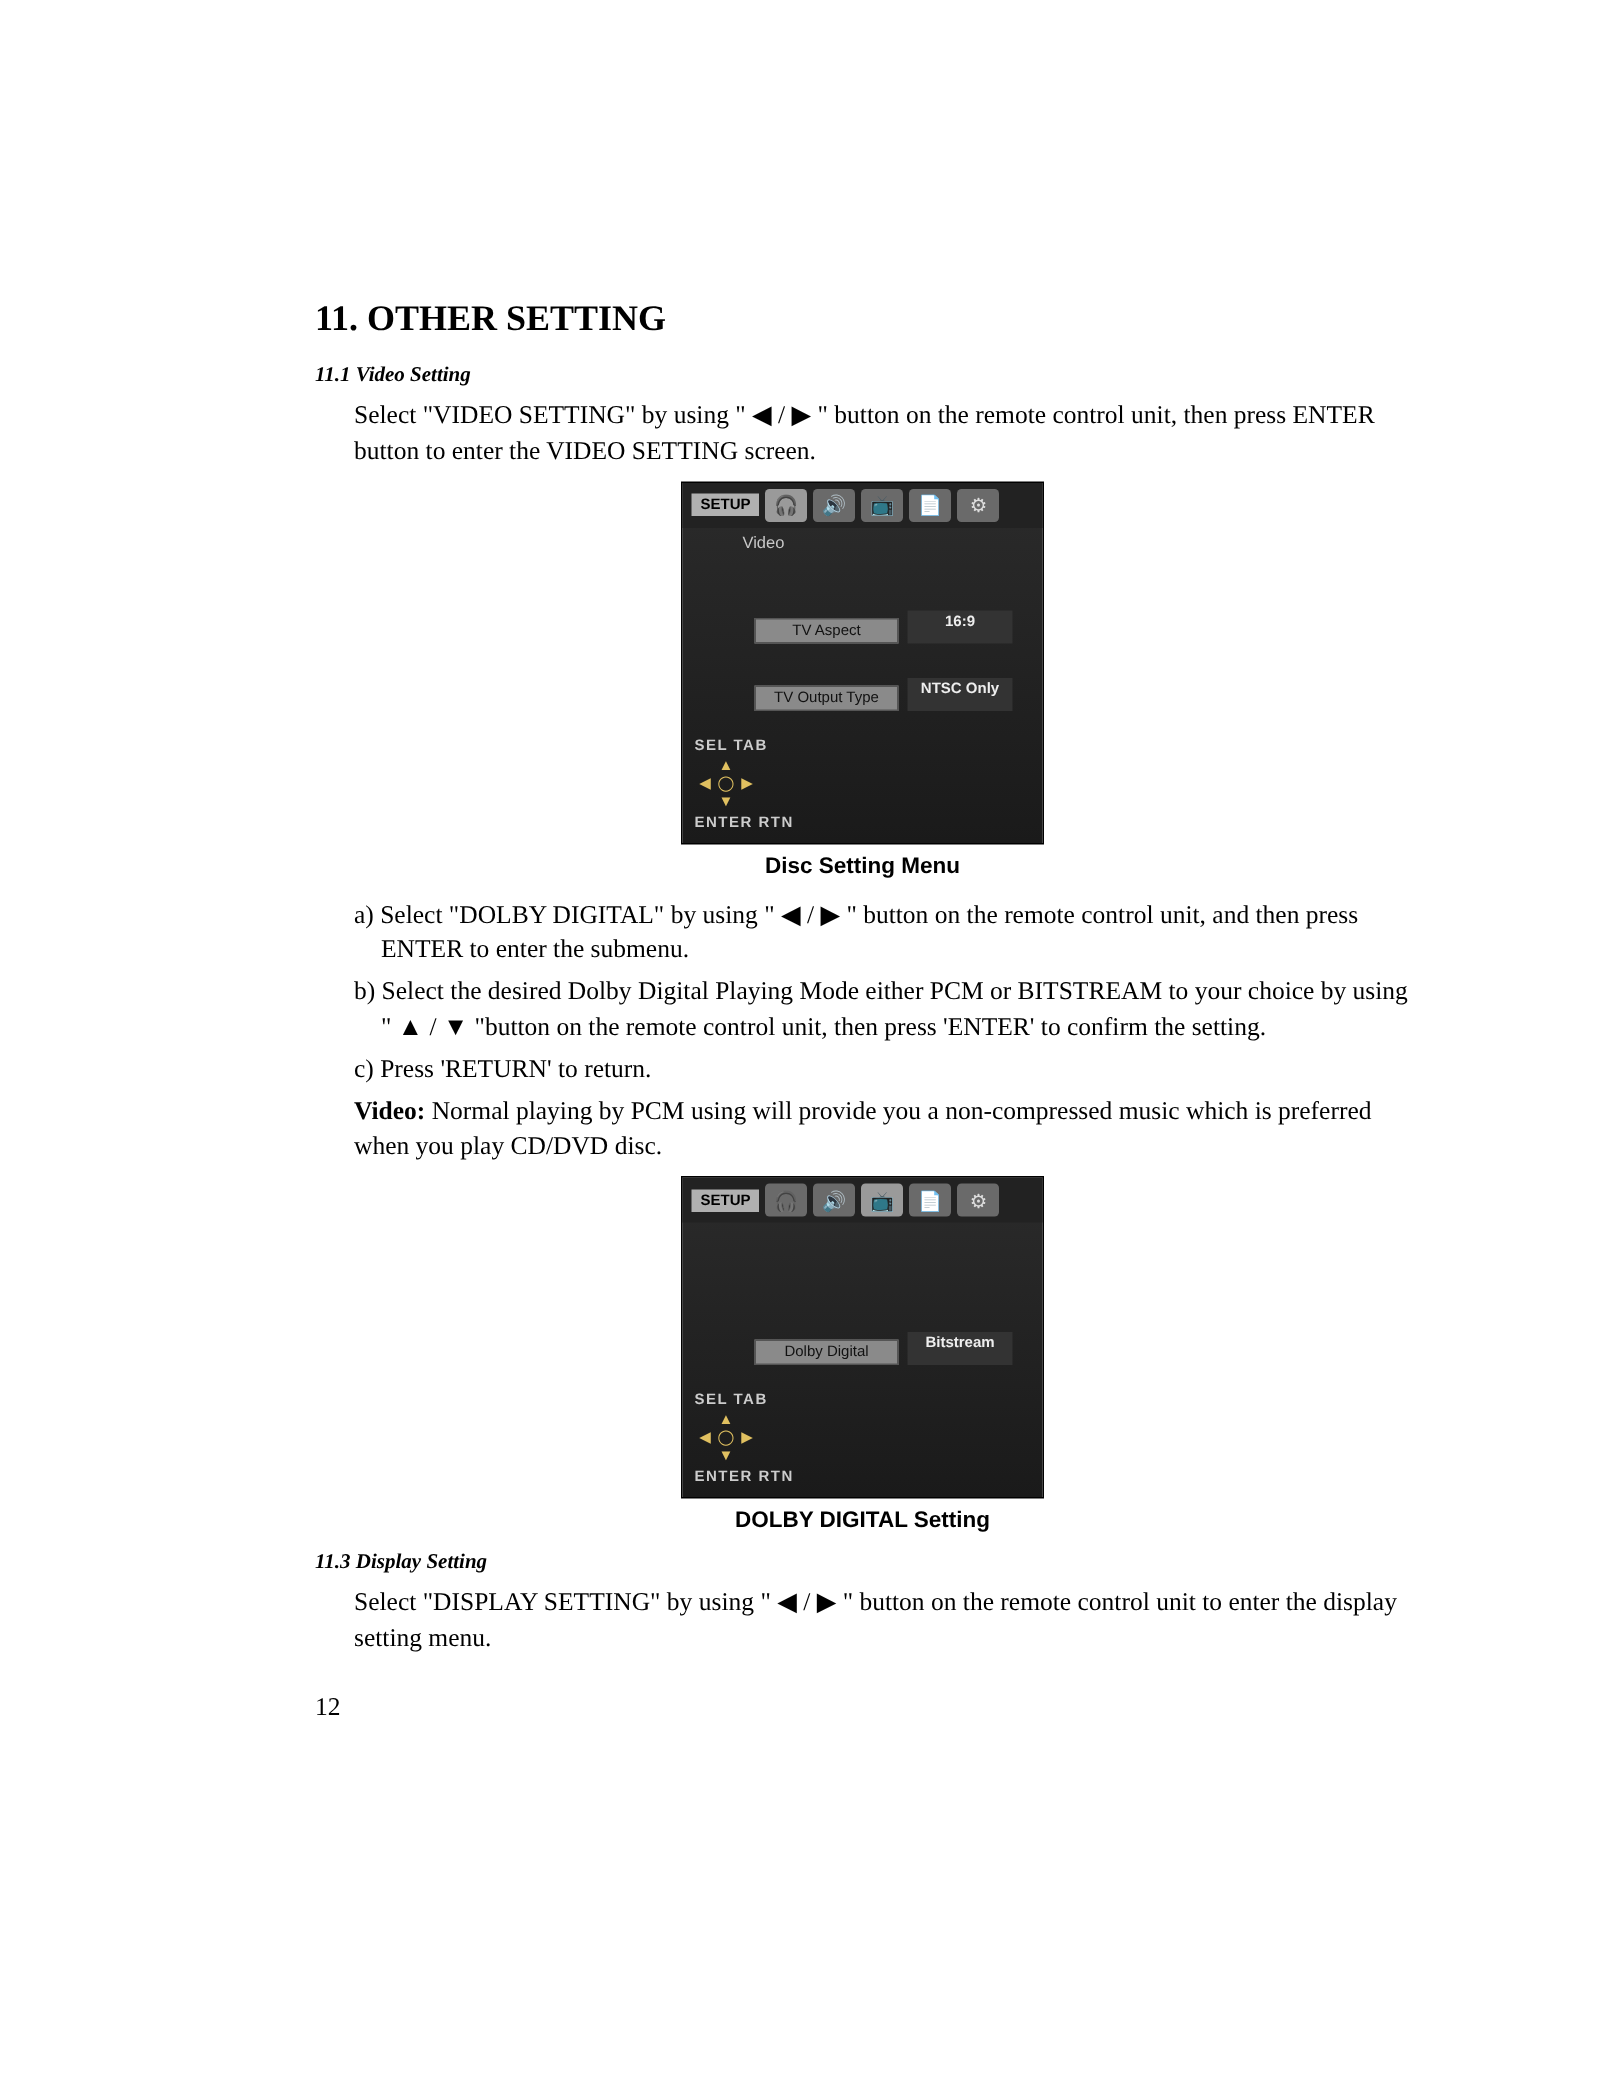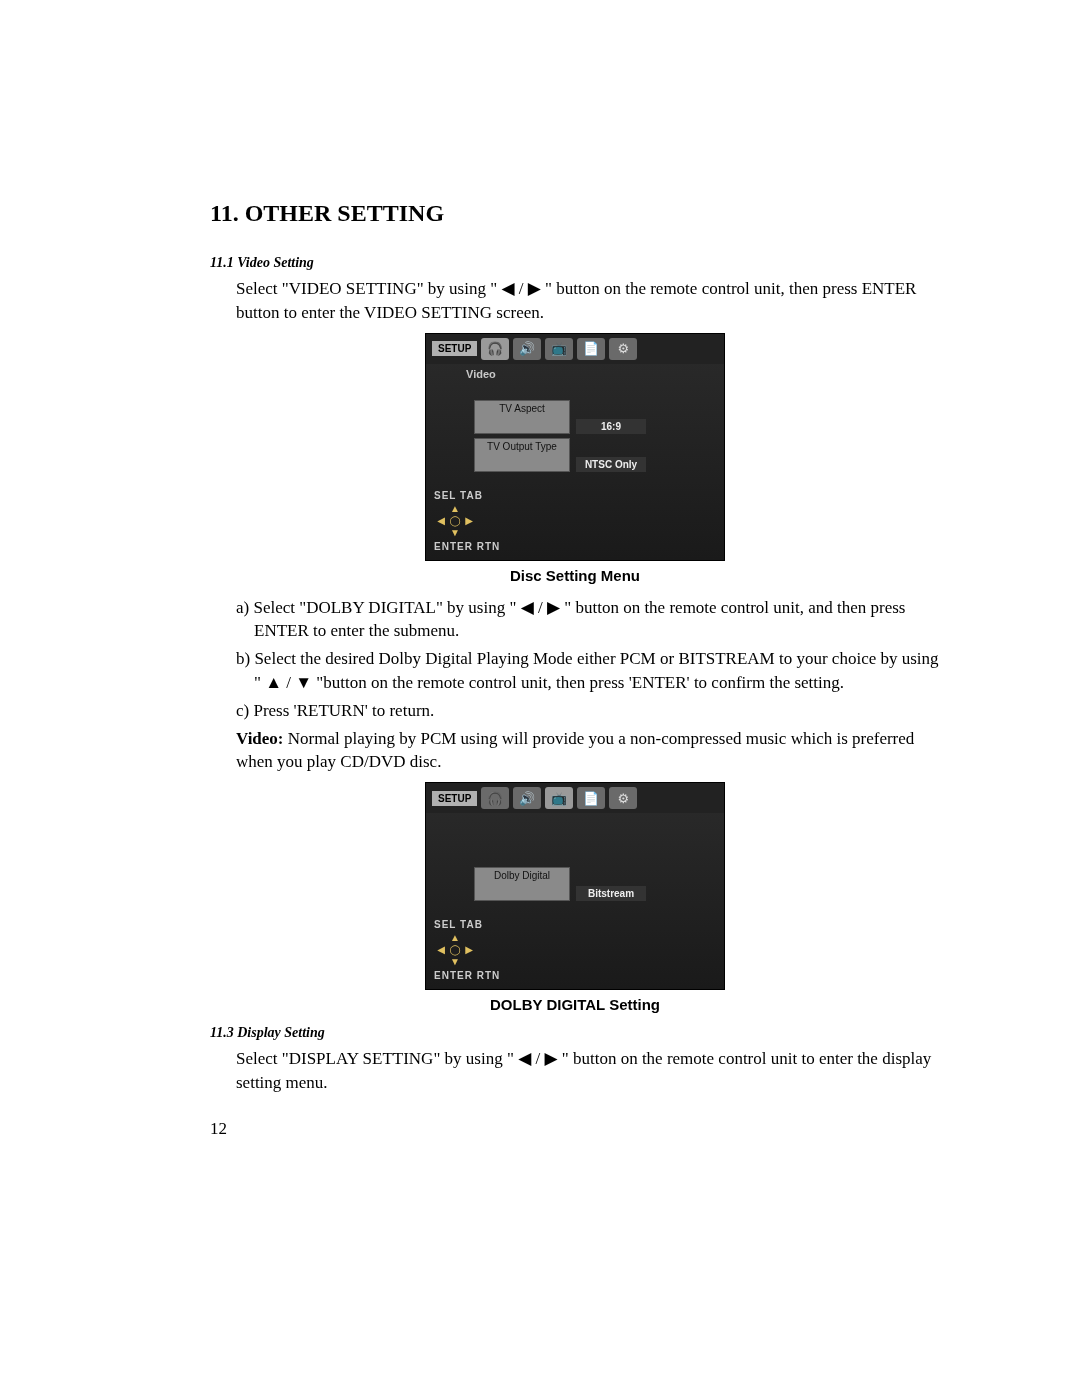--- a/index.html
+++ b/index.html
@@ -17,7 +17,7 @@
   h1 {
     font-size: 24px;
     font-weight: bold;
-    margin-bottom: 28px;
+    margin-bottom: 16px;
   }
   h2 {
     font-size: 14px;

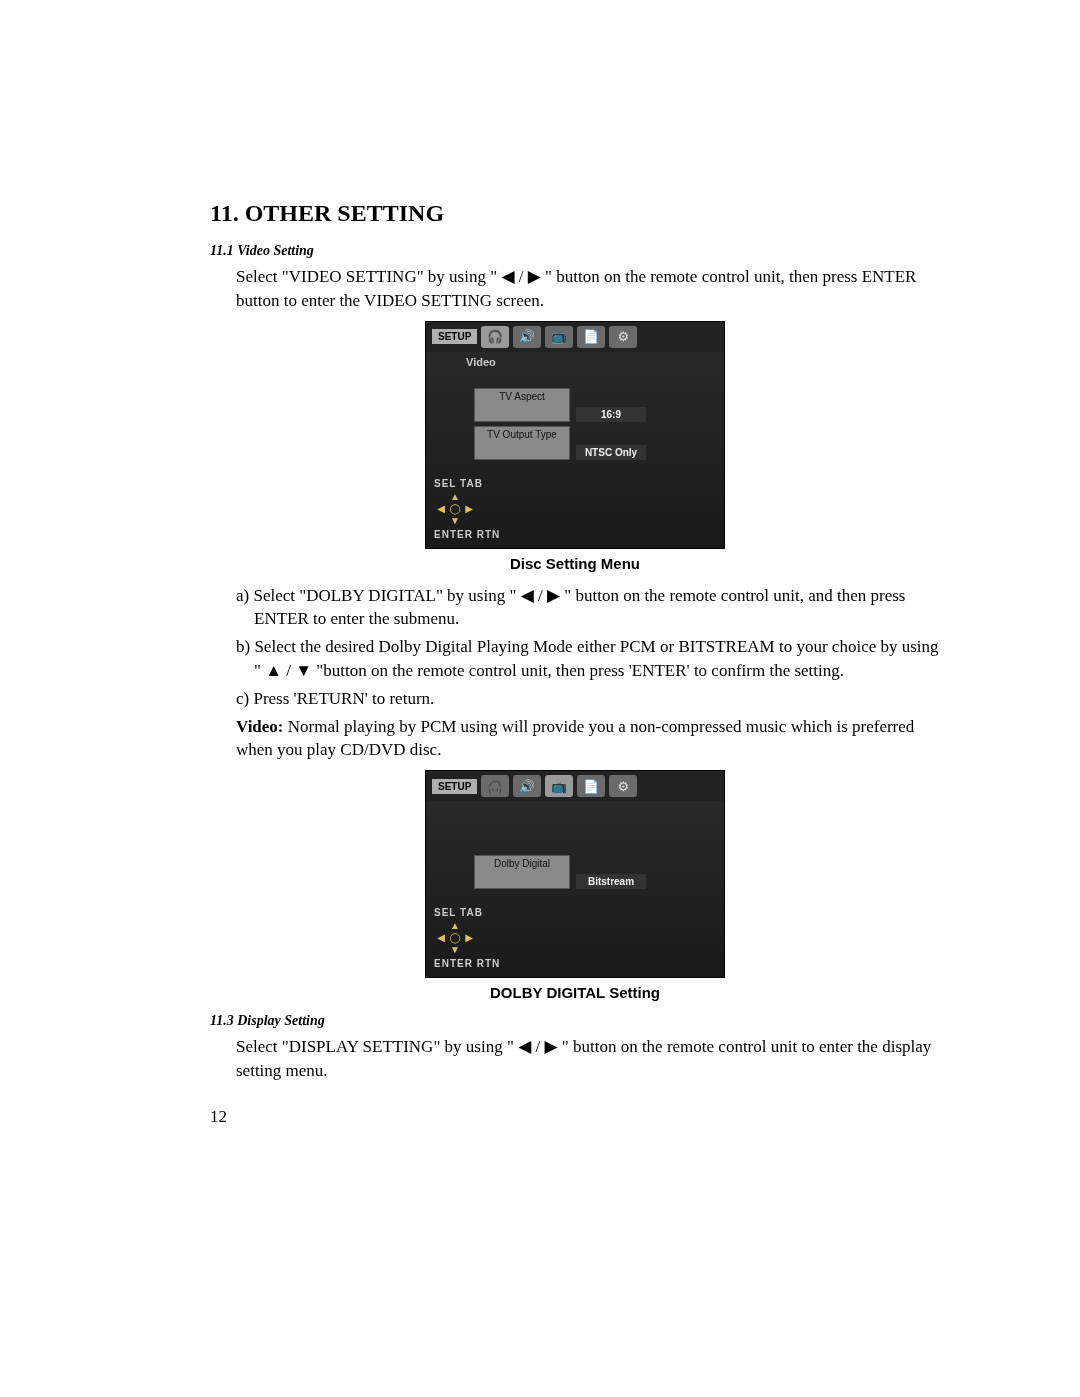--- a/index.html
+++ b/index.html
@@ -55,7 +55,7 @@
     margin: 8px 0 4px 0;
   }
   .osd {
-    width: 300px;
+    width: 242px;
     background: linear-gradient(#2b2b2b, #1a1a1a);
     border: 1px solid #000;
     color: #ddd;

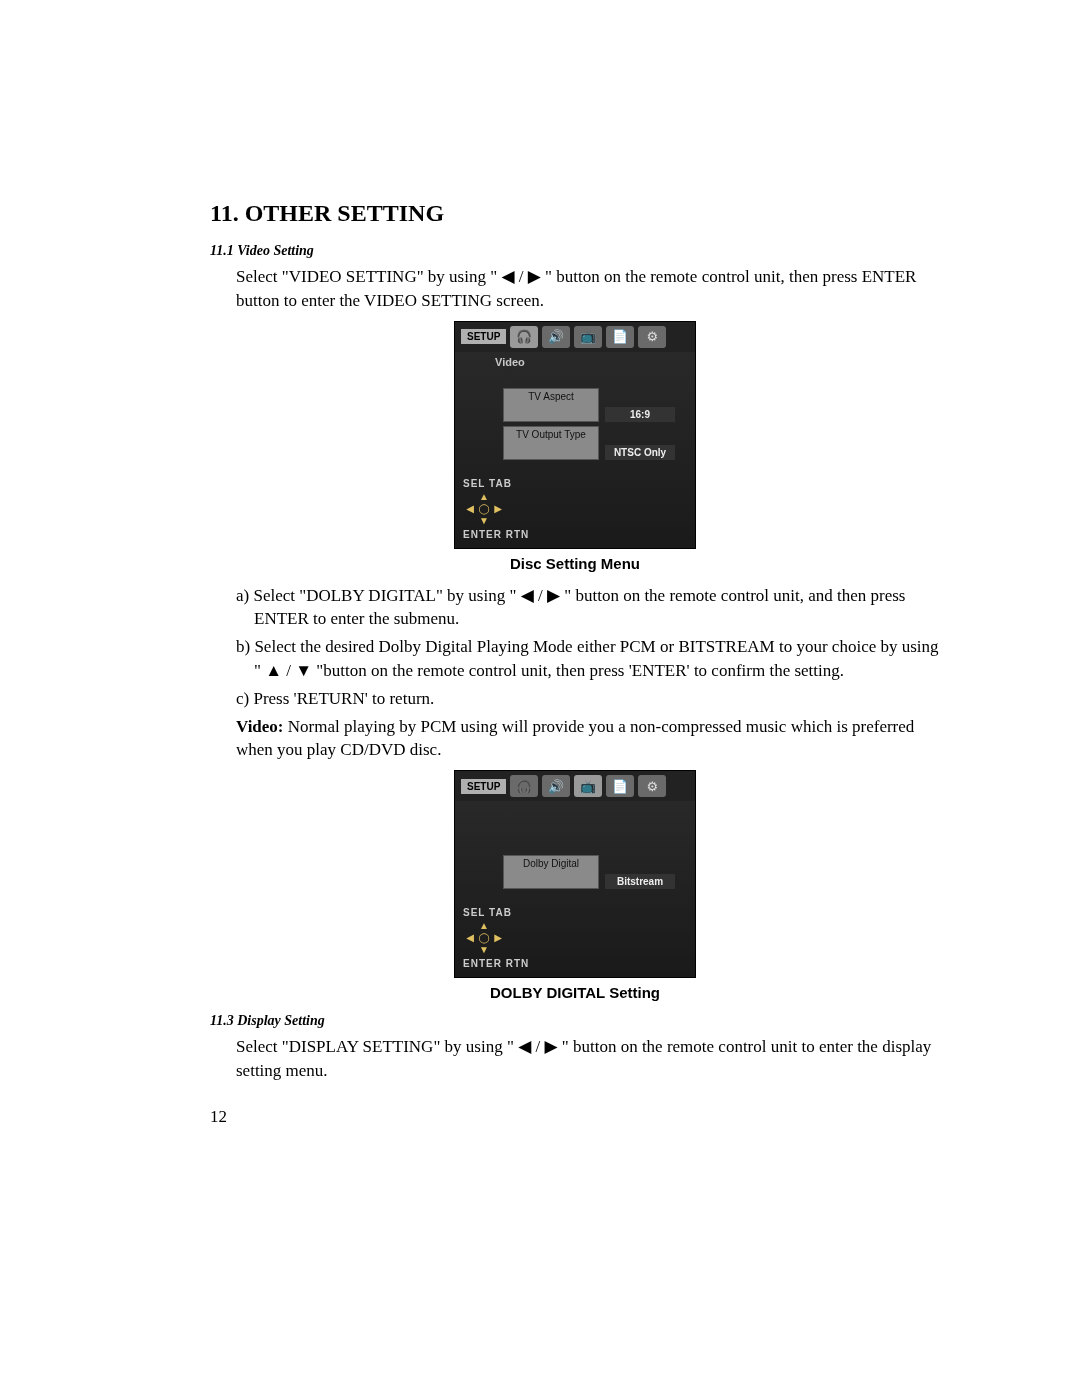--- a/index.html
+++ b/index.html
@@ -95,7 +95,7 @@
   }
   .osd-section-label {
     color: #c8c8c8;
-    font-weight: bold;
+    font-weight: normal;
     font-size: 11px;
     padding: 4px 10px 2px 40px;
   }

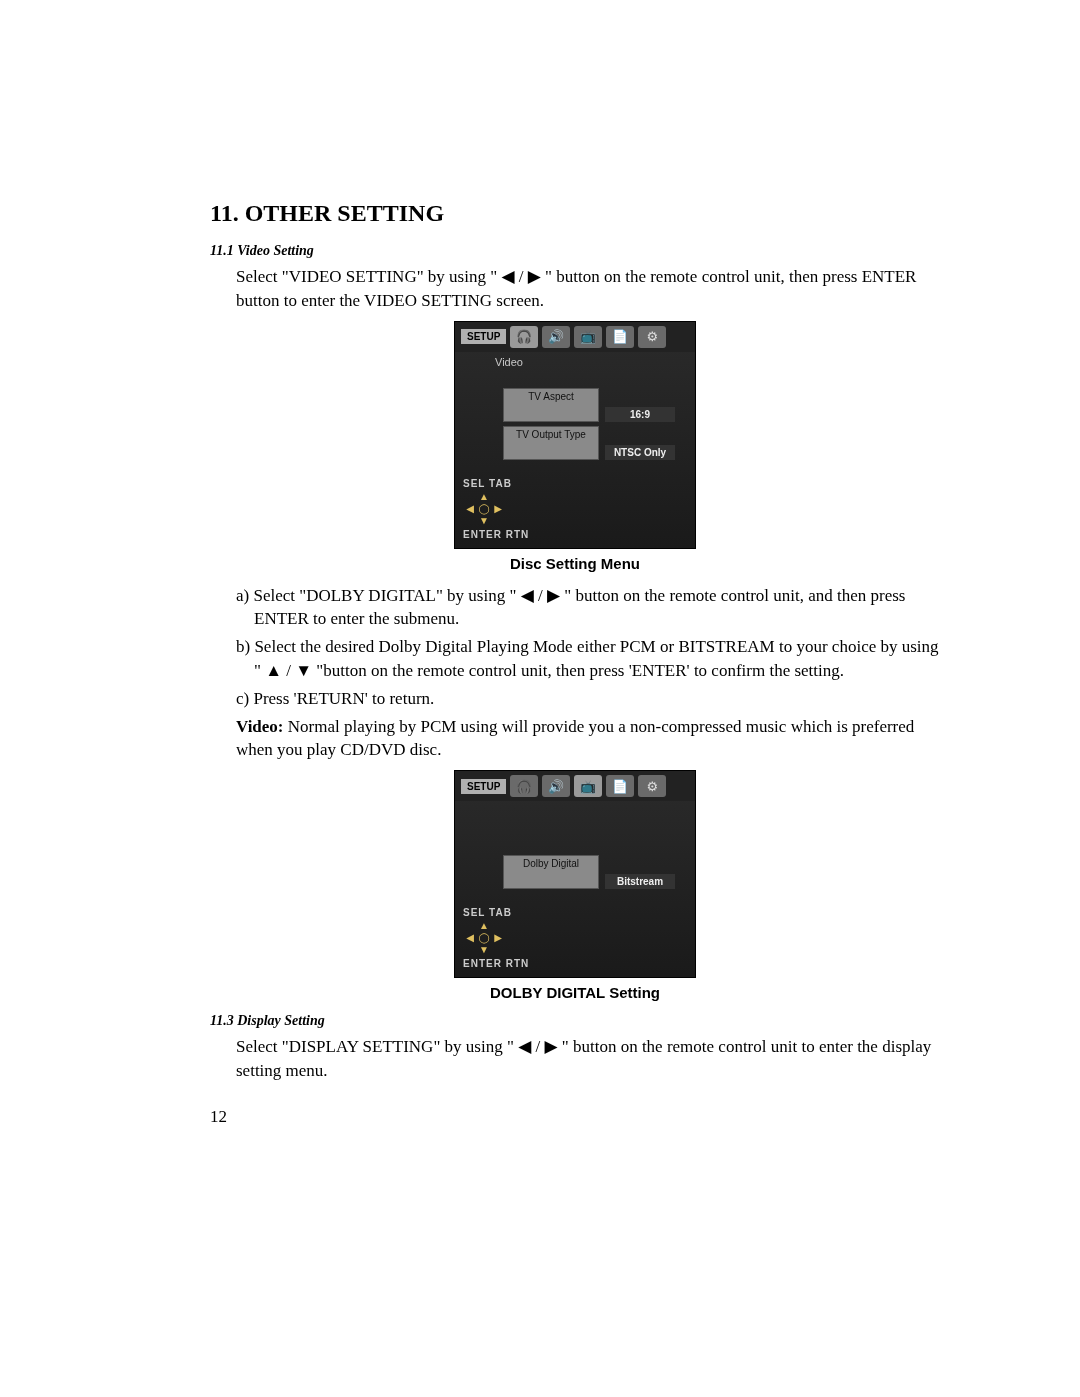--- a/index.html
+++ b/index.html
@@ -116,6 +116,7 @@
     min-width: 96px;
     text-align: center;
     border: 1px solid #555;
+    margin-top: 24px;
   }
   .osd-value {
     background: #333;

